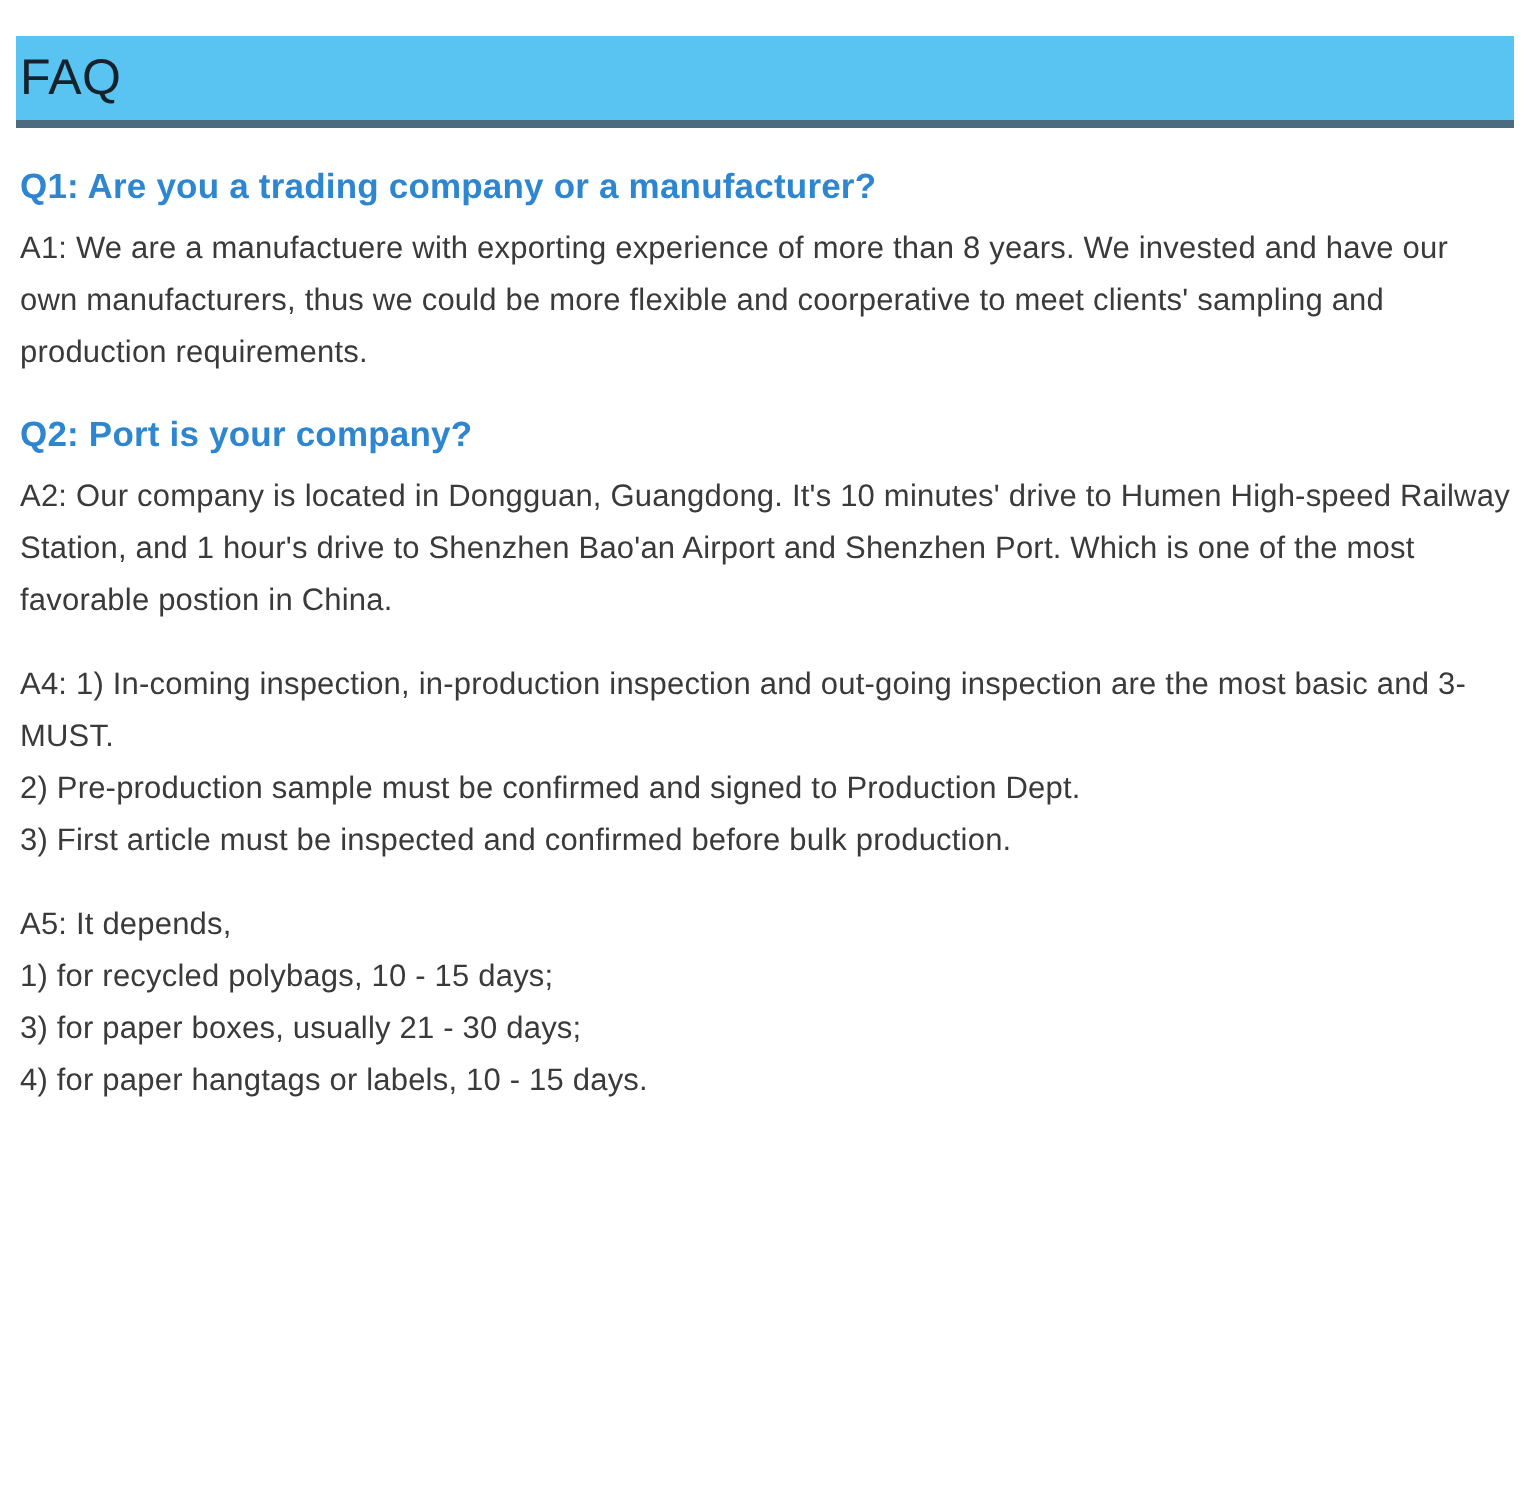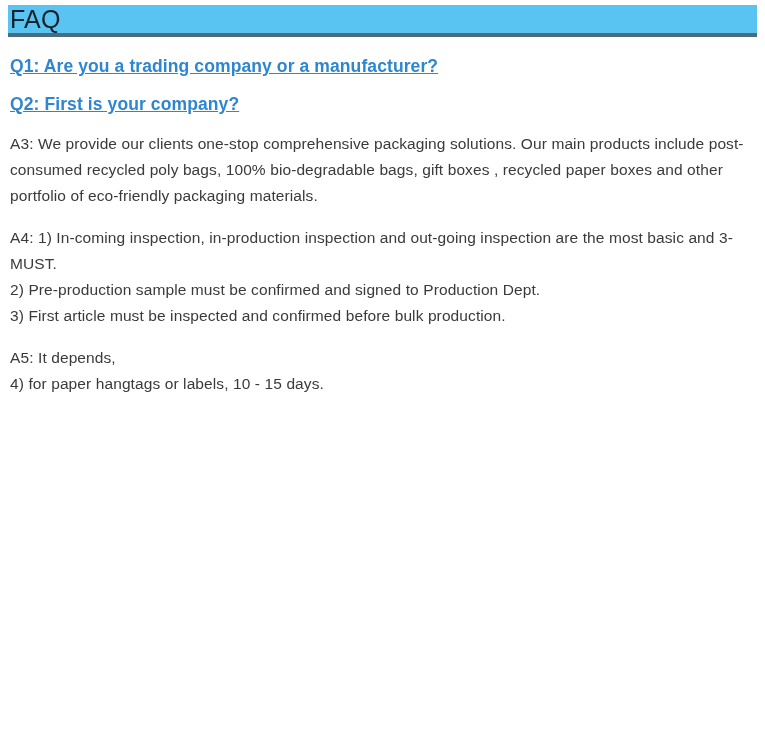--- a/index.html
+++ b/index.html
@@ -24,8 +24,8 @@
     background: var(--page_bg);
   }
   .faq-bar {
-    margin: 5px 8px 0 8px;
-    height: 32px;
+    margin: 18px 8px 0 8px;
+    height: 46px;
     background: var(--header_bg);
     border-bottom: 4px solid var(--header_border);
     display: flex;

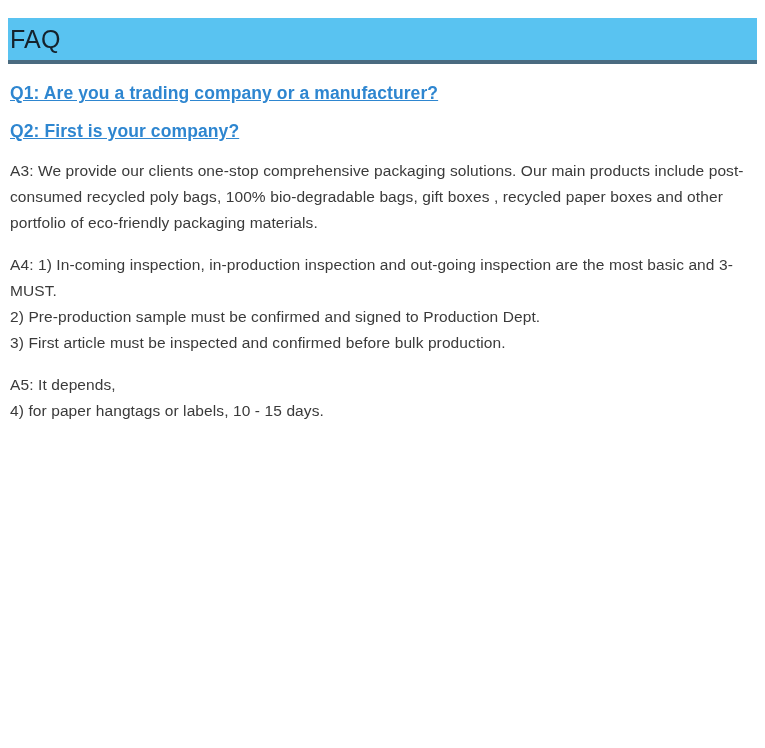--- a/index.html
+++ b/index.html
@@ -52,7 +52,6 @@
     font-weight: 700;
     color: var(--question);
     letter-spacing: 0.1px;
-    text-decoration: underline;
   }
   .a {
     margin: 0;

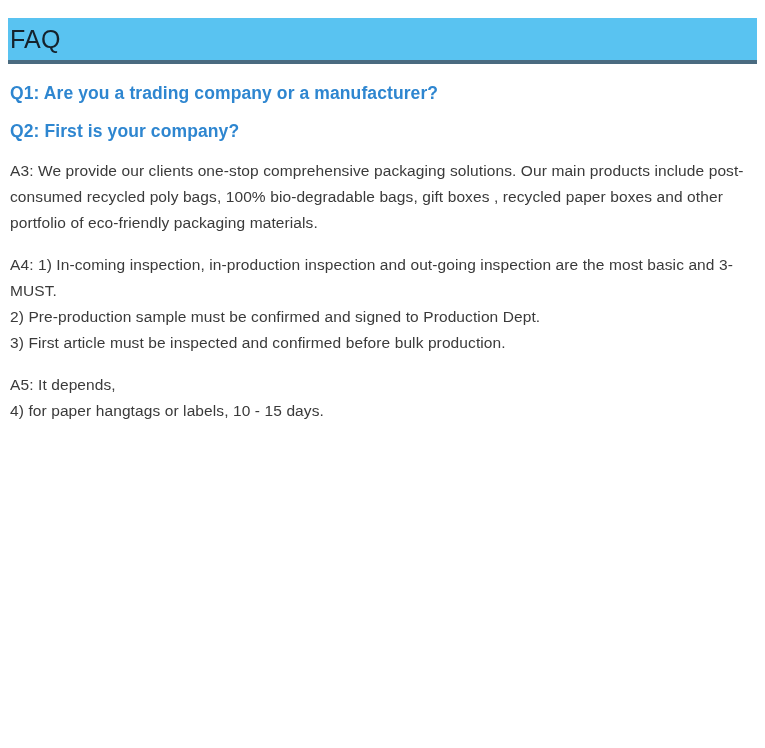--- a/index.html
+++ b/index.html
@@ -74,6 +74,7 @@
 
     <section class="item">
       <h2 class="q">Q1: Are you a trading company or a manufacturer?</h2>
+      <p class="a">A1: We are a manufactuere with exporting experience of more than 8 years. We invested and have our own manufacturers, thus we could be more flexible and coorperative to meet clients' sampling and production requirements.</p>
     </section>
 
     <section class="item">

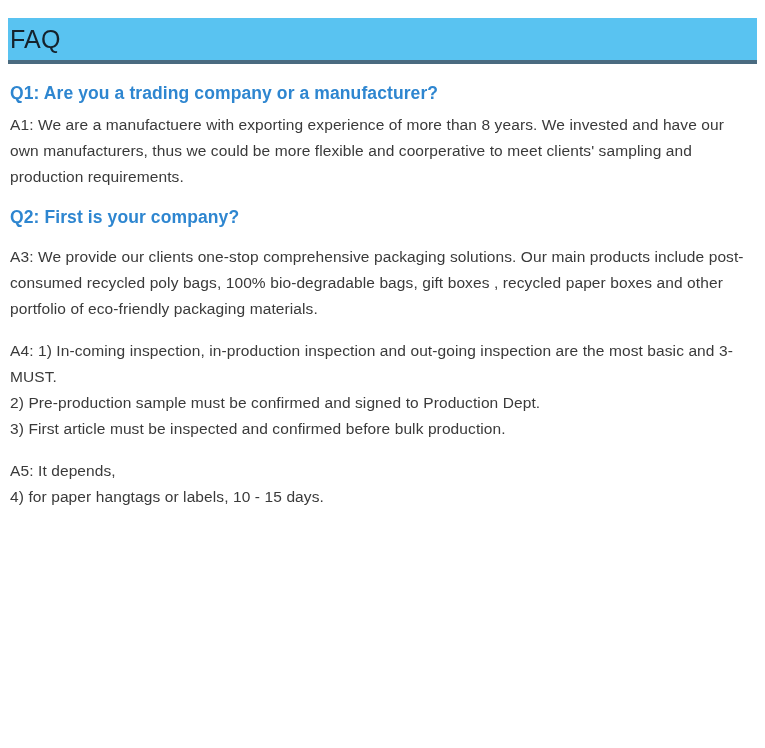--- a/index.html
+++ b/index.html
@@ -78,7 +78,7 @@
     </section>
 
     <section class="item">
-      <h2 class="q">Q2: First is your company?</h2>
+      <h2 class="q">Q2: Port is your company?</h2>
     </section>
 
     <section class="item">

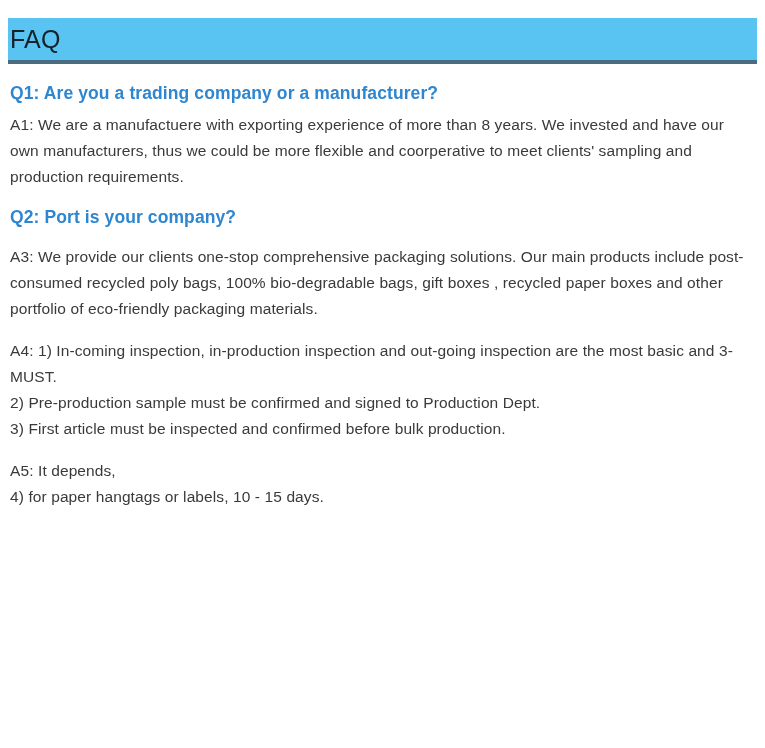--- a/index.html
+++ b/index.html
@@ -79,6 +79,7 @@
 
     <section class="item">
       <h2 class="q">Q2: Port is your company?</h2>
+      <p class="a">A2: Our company is located in Dongguan, Guangdong. It's 10 minutes' drive to Humen High-speed Railway Station, and 1 hour's drive to Shenzhen Bao'an Airport and Shenzhen Port. Which is one of the most favorable postion in China.</p>
     </section>
 
     <section class="item">

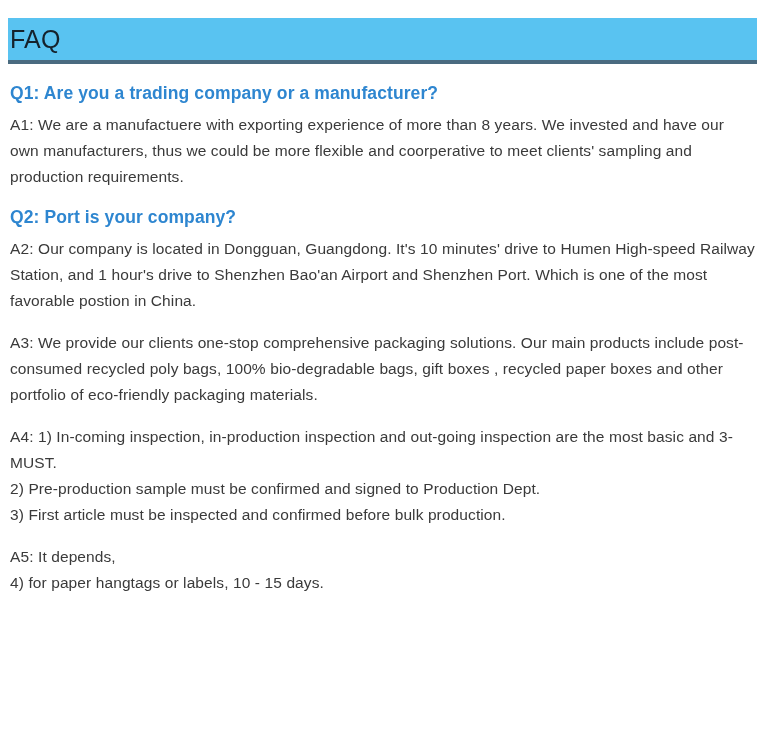--- a/index.html
+++ b/index.html
@@ -83,7 +83,6 @@
     </section>
 
     <section class="item">
-      <p class="a">A3: We provide our clients one-stop comprehensive packaging solutions. Our main products include post-consumed recycled poly bags, 100% bio-degradable bags, gift boxes , recycled paper boxes and other portfolio of eco-friendly packaging materials.</p>
     </section>
 
     <section class="item">

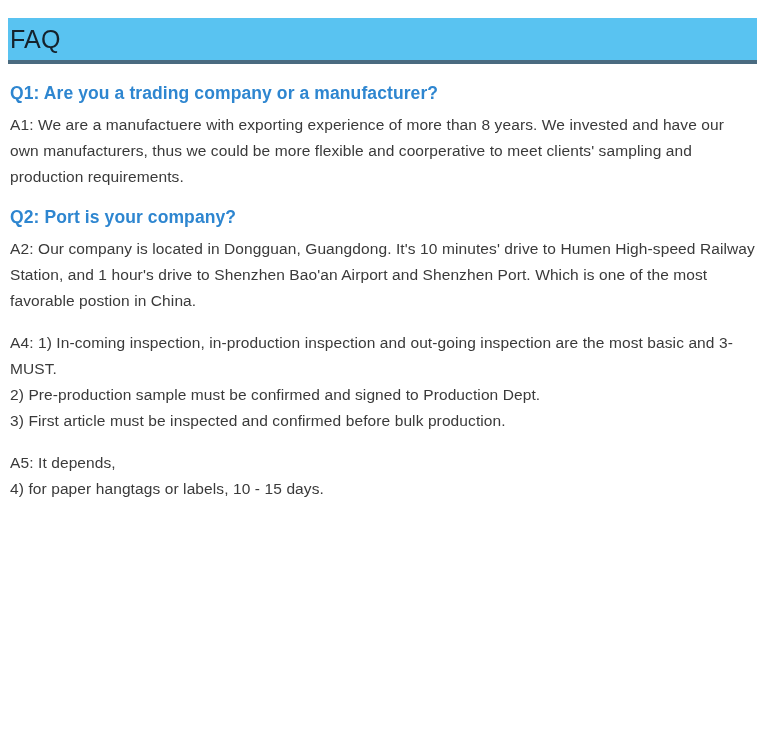--- a/index.html
+++ b/index.html
@@ -93,6 +93,7 @@
 
     <section class="item">
       <p class="a">A5: It depends,</p>
+      <p class="a">1) for recycled polybags, 10 - 15 days;</p>
       <p class="a">4) for paper hangtags or labels, 10 - 15 days.</p>
     </section>
 

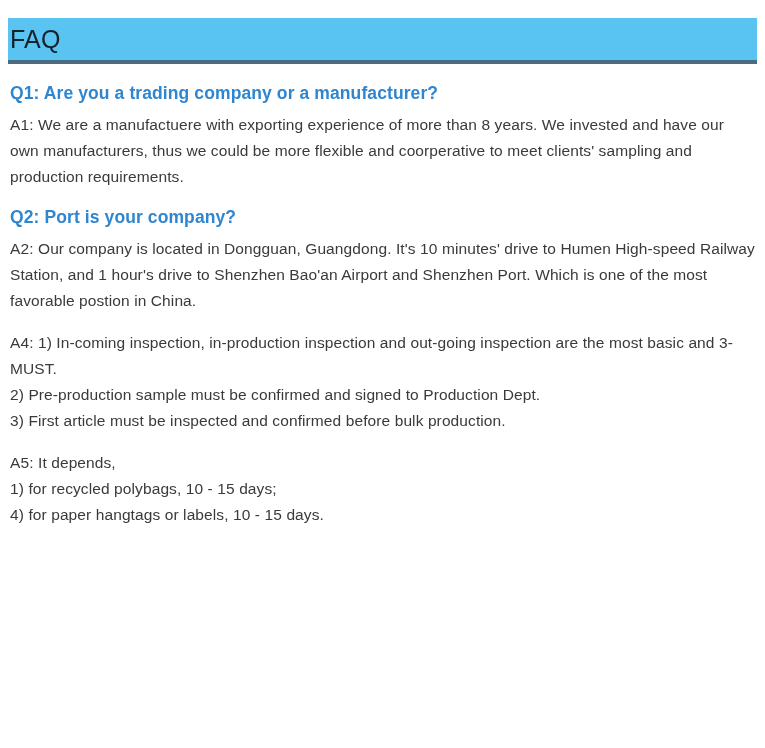--- a/index.html
+++ b/index.html
@@ -94,6 +94,7 @@
     <section class="item">
       <p class="a">A5: It depends,</p>
       <p class="a">1) for recycled polybags, 10 - 15 days;</p>
+      <p class="a">3) for paper boxes, usually 21 - 30 days;</p>
       <p class="a">4) for paper hangtags or labels, 10 - 15 days.</p>
     </section>
 

